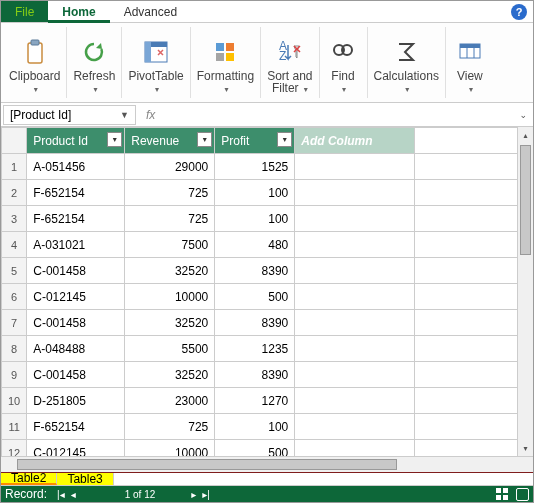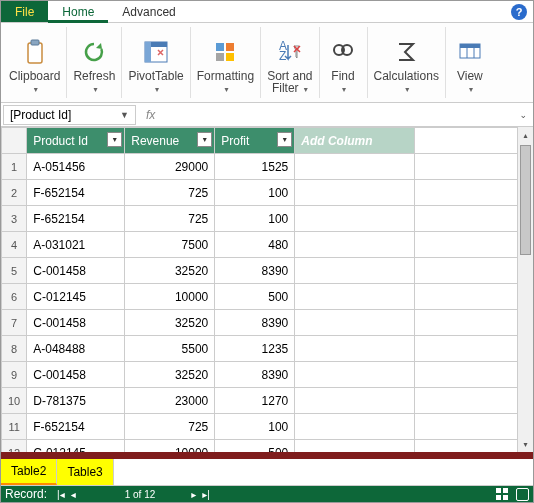--- a/index.html
+++ b/index.html
@@ -5,7 +5,7 @@
 *{box-sizing:border-box;margin:0;padding:0;font-family:"Segoe UI",Arial,sans-serif;font-size:12px;user-select:none}
 body{width:534px;height:503px;background:#fff;border:1px solid #999;display:flex;flex-direction:column;overflow:hidden}
 .titlebar{height:22px;background:#fff;display:flex;align-items:stretch;border-bottom:1px solid #ccc;position:relative}
-.file-tab{background:#0d6739;color:#fde047;padding:4px 14px;font-size:12px;display:flex;align-items:center}
+.file-tab{background:#0d6739;color:#84cc16;padding:4px 14px;font-size:12px;display:flex;align-items:center}
 .menu-tab{padding:4px 14px;font-size:12px;display:flex;align-items:center;color:#333;position:relative}
 .menu-tab.active{color:#0d6739;font-weight:400}
 .menu-tab.active::after{content:"";position:absolute;bottom:-1px;left:0;right:0;height:3px;background:#0d6739}

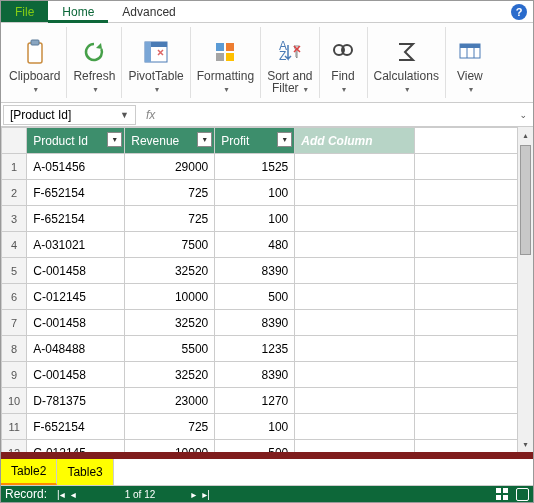--- a/index.html
+++ b/index.html
@@ -7,7 +7,7 @@
 .titlebar{height:22px;background:#fff;display:flex;align-items:stretch;border-bottom:1px solid #ccc;position:relative}
 .file-tab{background:#0d6739;color:#84cc16;padding:4px 14px;font-size:12px;display:flex;align-items:center}
 .menu-tab{padding:4px 14px;font-size:12px;display:flex;align-items:center;color:#333;position:relative}
-.menu-tab.active{color:#0d6739;font-weight:400}
+.menu-tab.active{color:#0d6739;font-weight:700}
 .menu-tab.active::after{content:"";position:absolute;bottom:-1px;left:0;right:0;height:3px;background:#0d6739}
 .help-icon{margin-left:auto;width:16px;height:16px;border-radius:50%;background:#2a6bcc;color:#fff;display:flex;align-items:center;justify-content:center;font-size:11px;font-weight:bold;margin-right:6px;margin-top:3px}
 .ribbon{height:80px;background:#fdfdfd;border-bottom:1px solid #ccc;display:flex;align-items:stretch;padding:4px 2px}

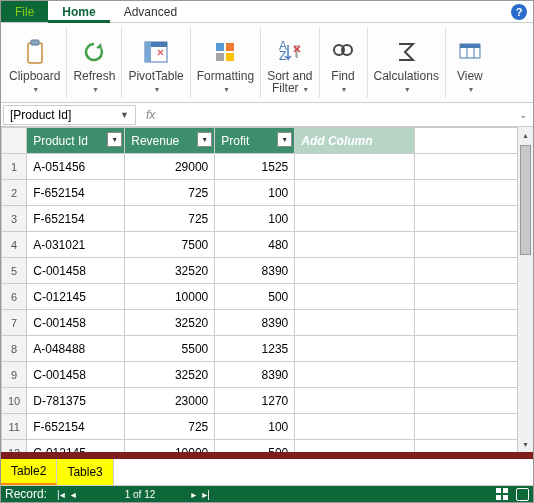--- a/index.html
+++ b/index.html
@@ -21,7 +21,7 @@
 .name-box .dd{margin-left:auto;font-size:9px;color:#555}
 .fx{font-style:italic;color:#888;margin:0 10px}
 .fx-expand{margin-left:auto;margin-right:4px;font-size:9px;color:#555}
-.grid-area{flex:1;display:flex;flex-direction:row;overflow:hidden;position:relative}
+.grid-area{flex:1;display:flex;flex-direction:column;overflow:hidden;position:relative}
 .grid-scroll{flex:1;overflow:hidden;position:relative}
 table{border-collapse:collapse;width:100%}
 th,td{border:1px solid #ccc;height:26px;padding:0 6px;font-size:12px;background:#fff;text-align:left;vertical-align:middle}

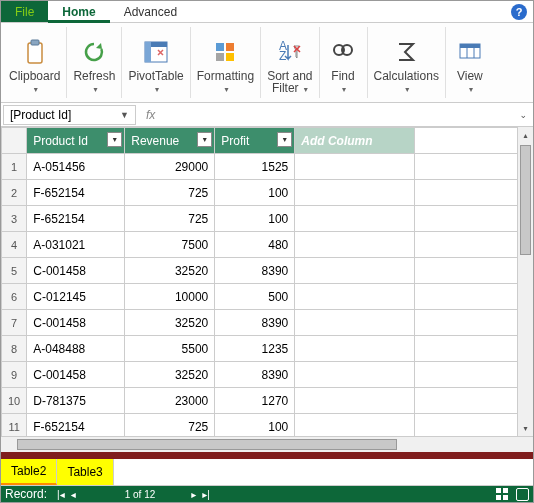--- a/index.html
+++ b/index.html
@@ -249,7 +249,7 @@
           </tr>
           <tr>
             <td class="rowhead">10</td>
-            <td>D-781375</td>
+            <td>D-251805</td>
             <td class="num">23000</td>
             <td class="num">1270</td>
             <td></td>

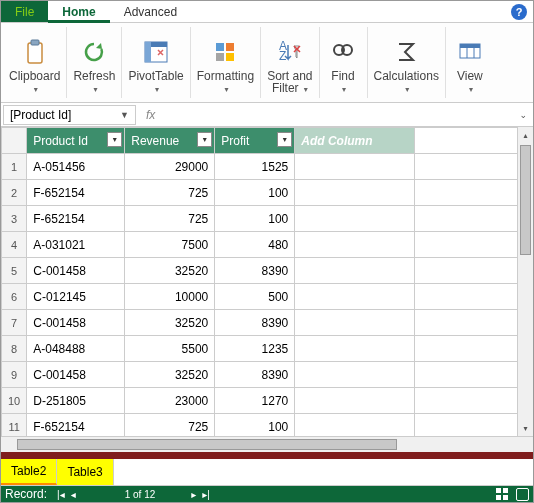--- a/index.html
+++ b/index.html
@@ -36,7 +36,7 @@
 .vscroll .arr{position:absolute;left:0;right:0;height:16px;display:flex;align-items:center;justify-content:center;font-size:8px;color:#555;background:#f0f0f0}
 .hscroll{height:16px;background:#f0f0f0;border-top:1px solid #ccc;position:relative}
 .hscroll .thumb{position:absolute;top:2px;bottom:2px;background:#c8c8c8;border:1px solid #999}
-.sheet-tabs{height:34px;background:#fff;border-top:7px solid #7f1d1d;border-bottom:1px solid #ccc;display:flex;align-items:stretch}
+.sheet-tabs{height:14px;background:#fff;border-top:1px solid #7f1d1d;border-bottom:1px solid #ccc;display:flex;align-items:stretch}
 .sheet-tab{padding:3px 10px;border-right:1px solid #ccc;background:#ffff00;font-size:12px;display:flex;align-items:center}
 .sheet-tab.active{background:#ffff00;border-bottom:2px solid #ff8c00;font-weight:500}
 .status-bar{height:16px;background:#0d6739;color:#fff;display:flex;align-items:center;font-size:11px;padding:0 4px}

